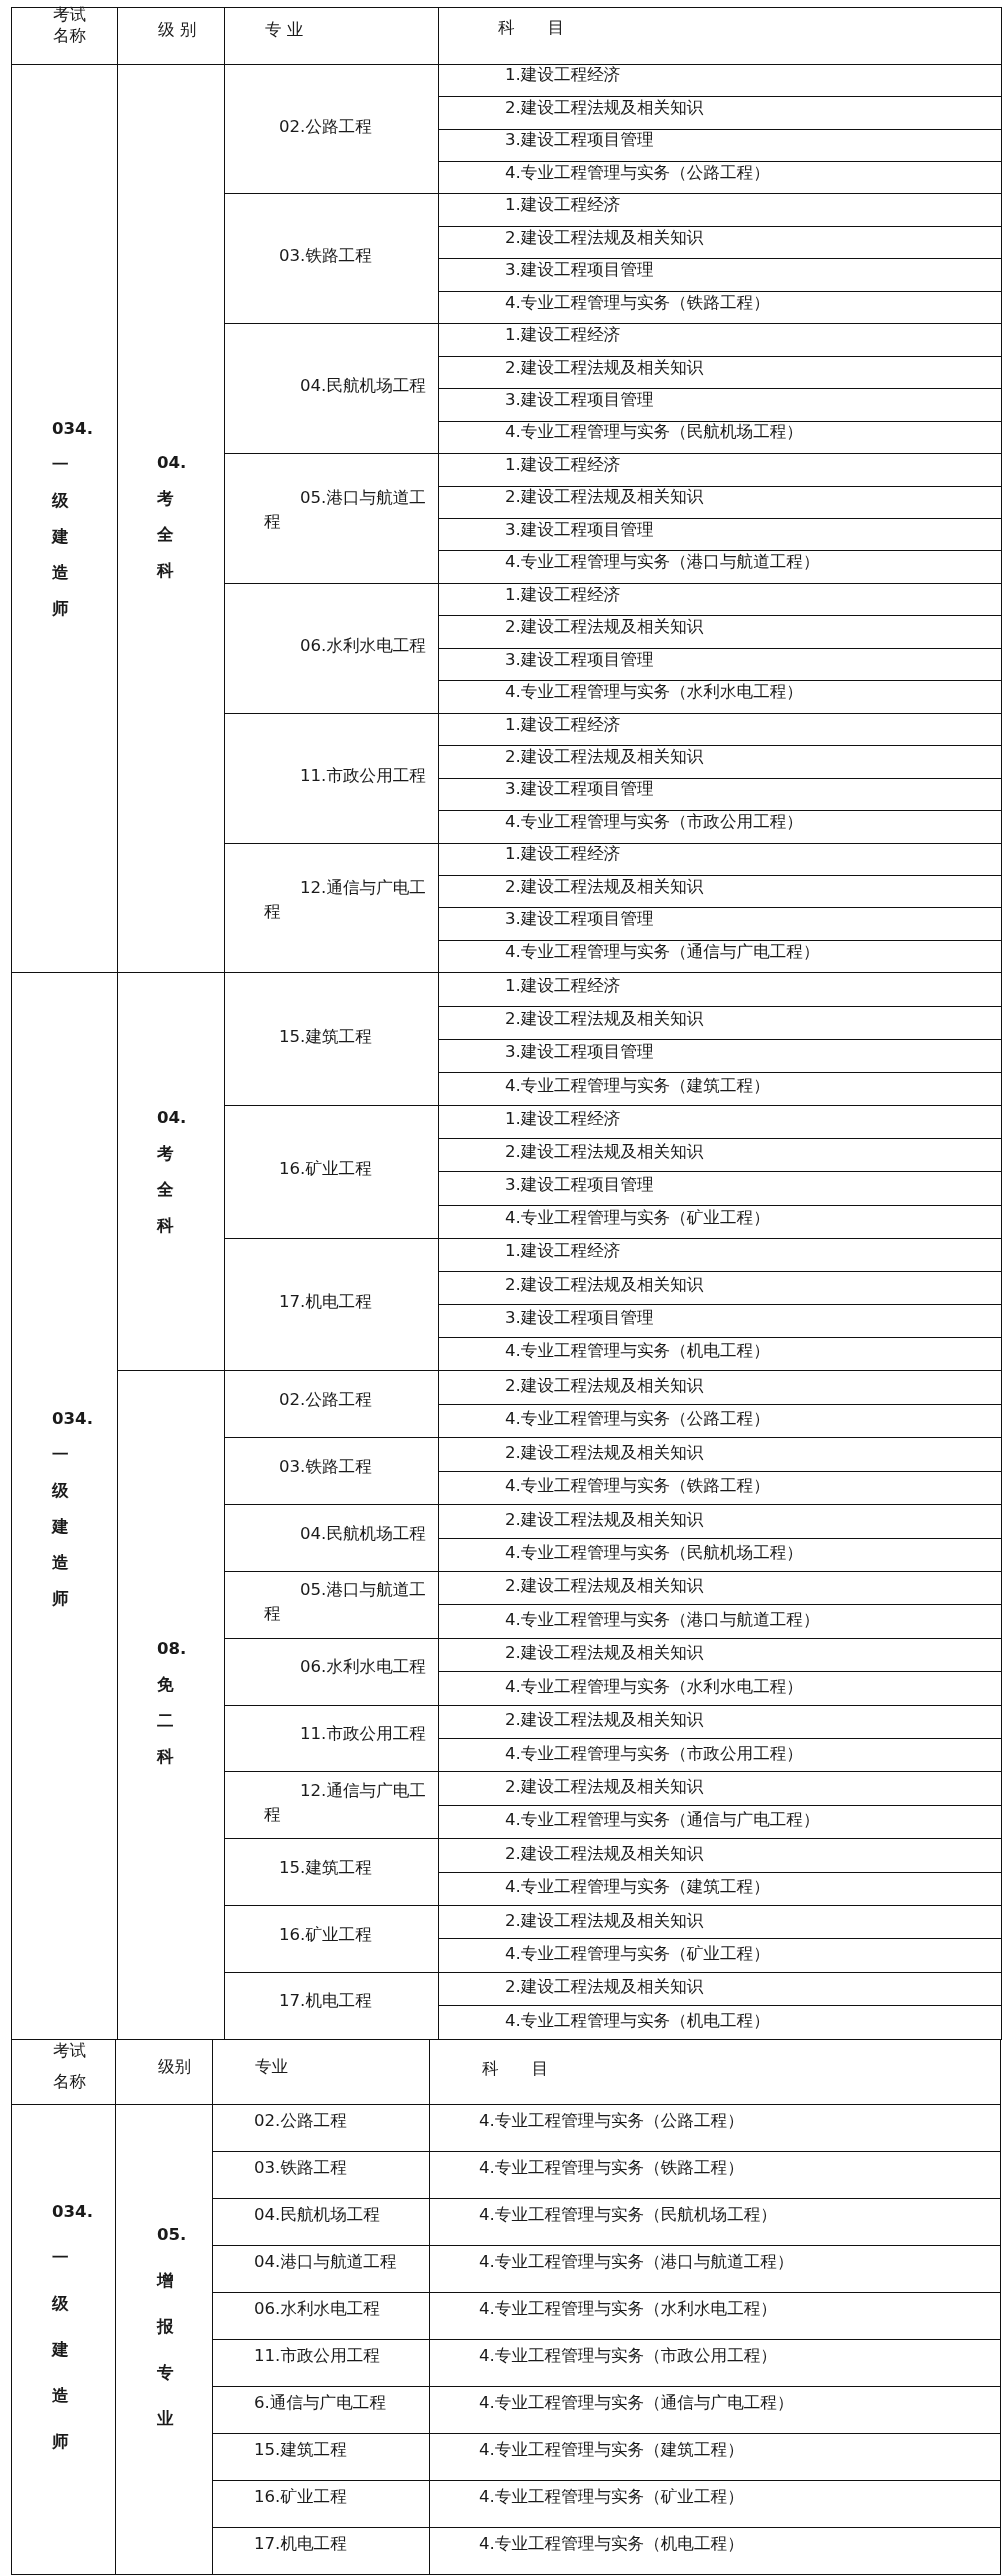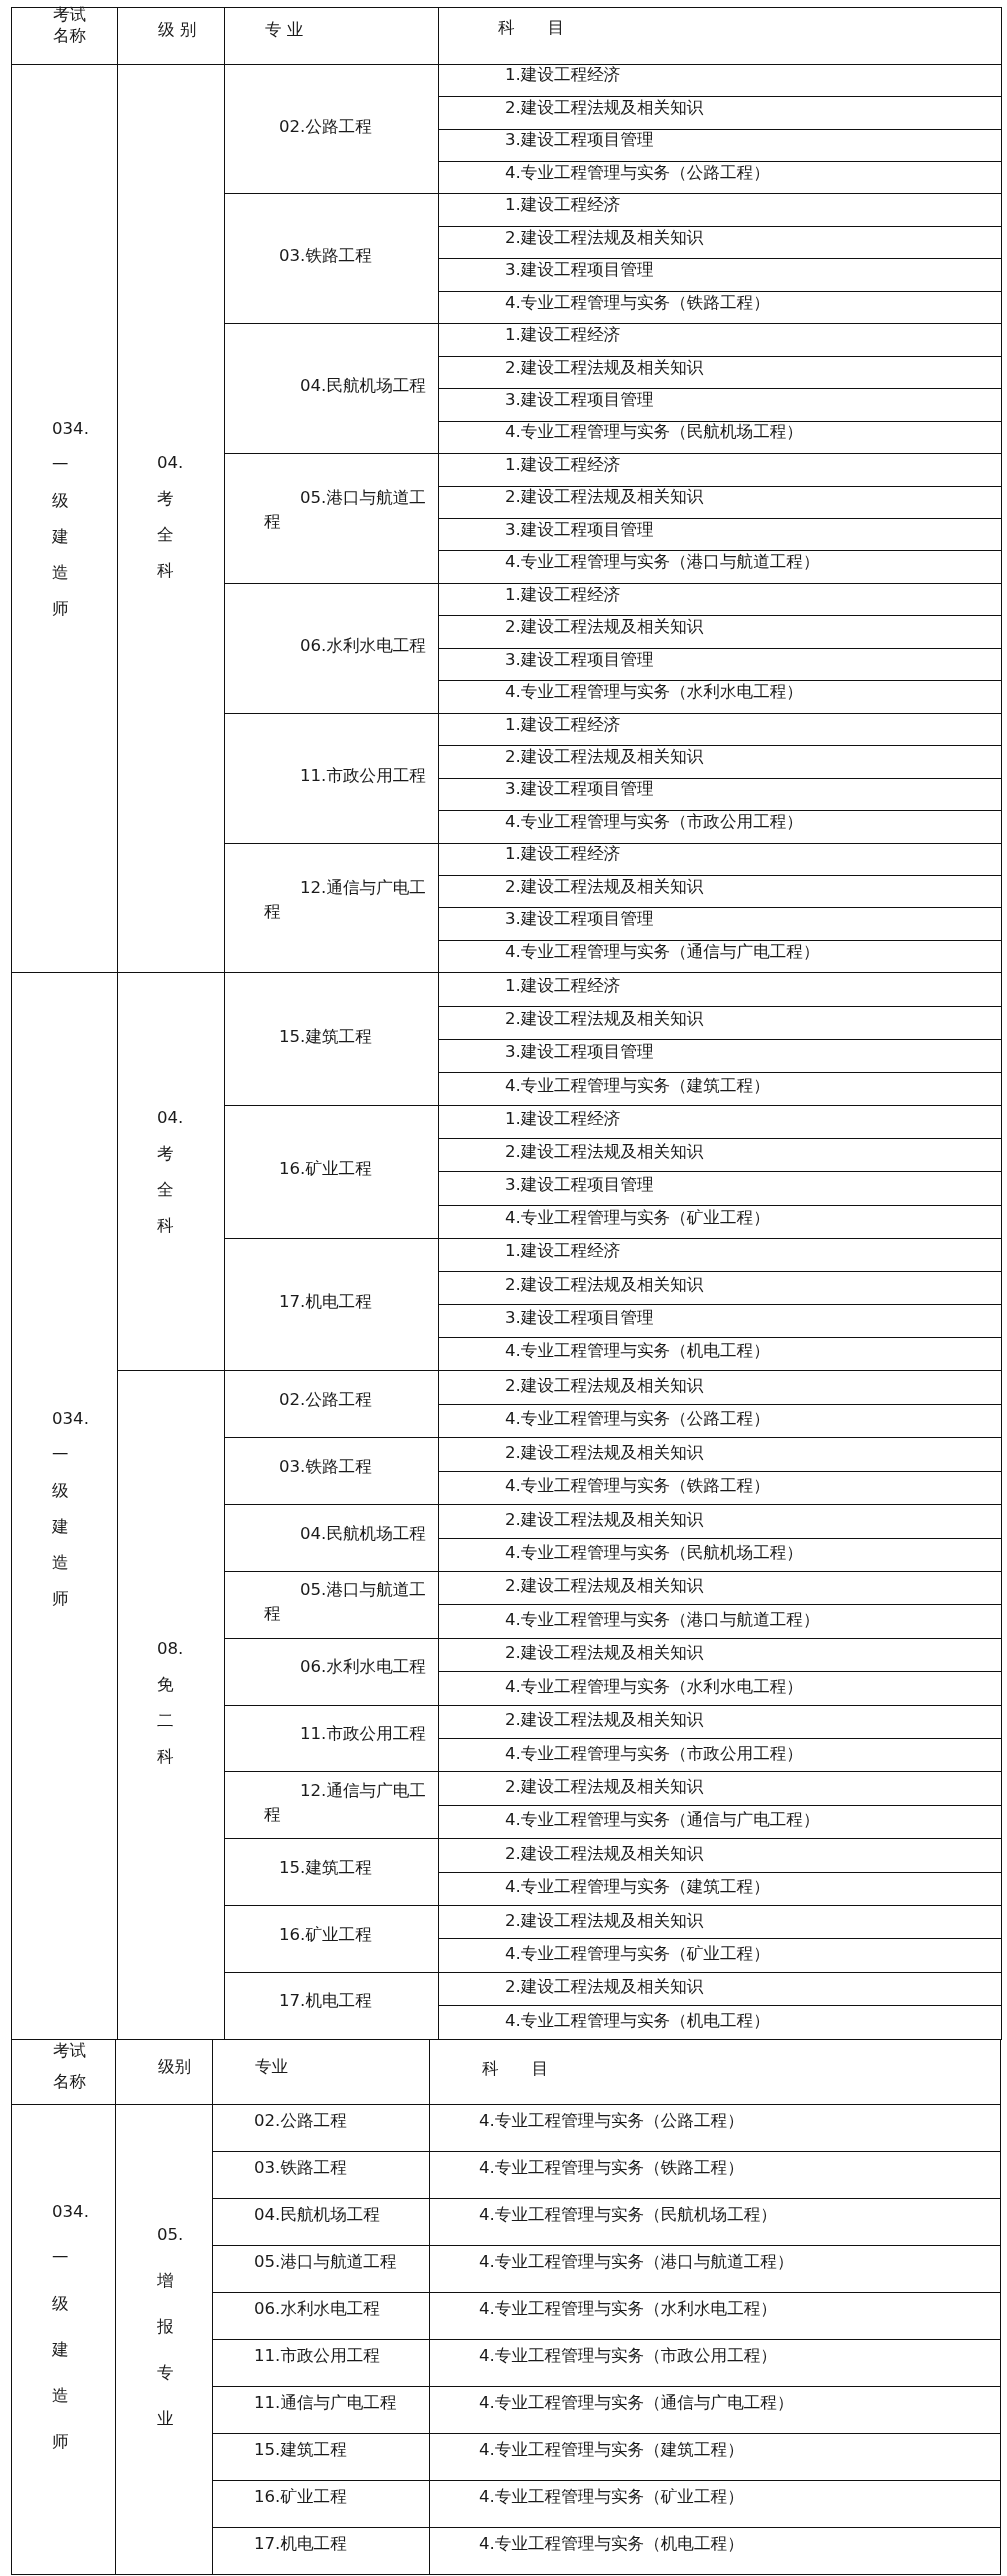--- a/index.html
+++ b/index.html
@@ -7,7 +7,7 @@
          font-family:"DejaVu Sans","Liberation Sans",sans-serif; color:#1a1a1a; }
   .cell { position:absolute; box-sizing:border-box; border:1.4px solid #111; background:#fff; }
   .txt { position:absolute; font-size:16.6px; line-height:20px; white-space:nowrap; }
-  .vert { position:absolute; font-size:16.6px; line-height:36px; width:22px; text-align:center; white-space:normal; }
+  .vert { position:absolute; font-size:16.6px; line-height:36px; width:22px; text-align:center; white-space:normal;font-weight:bold; }
   .vert span { display:block; }
 </style>
 </head>

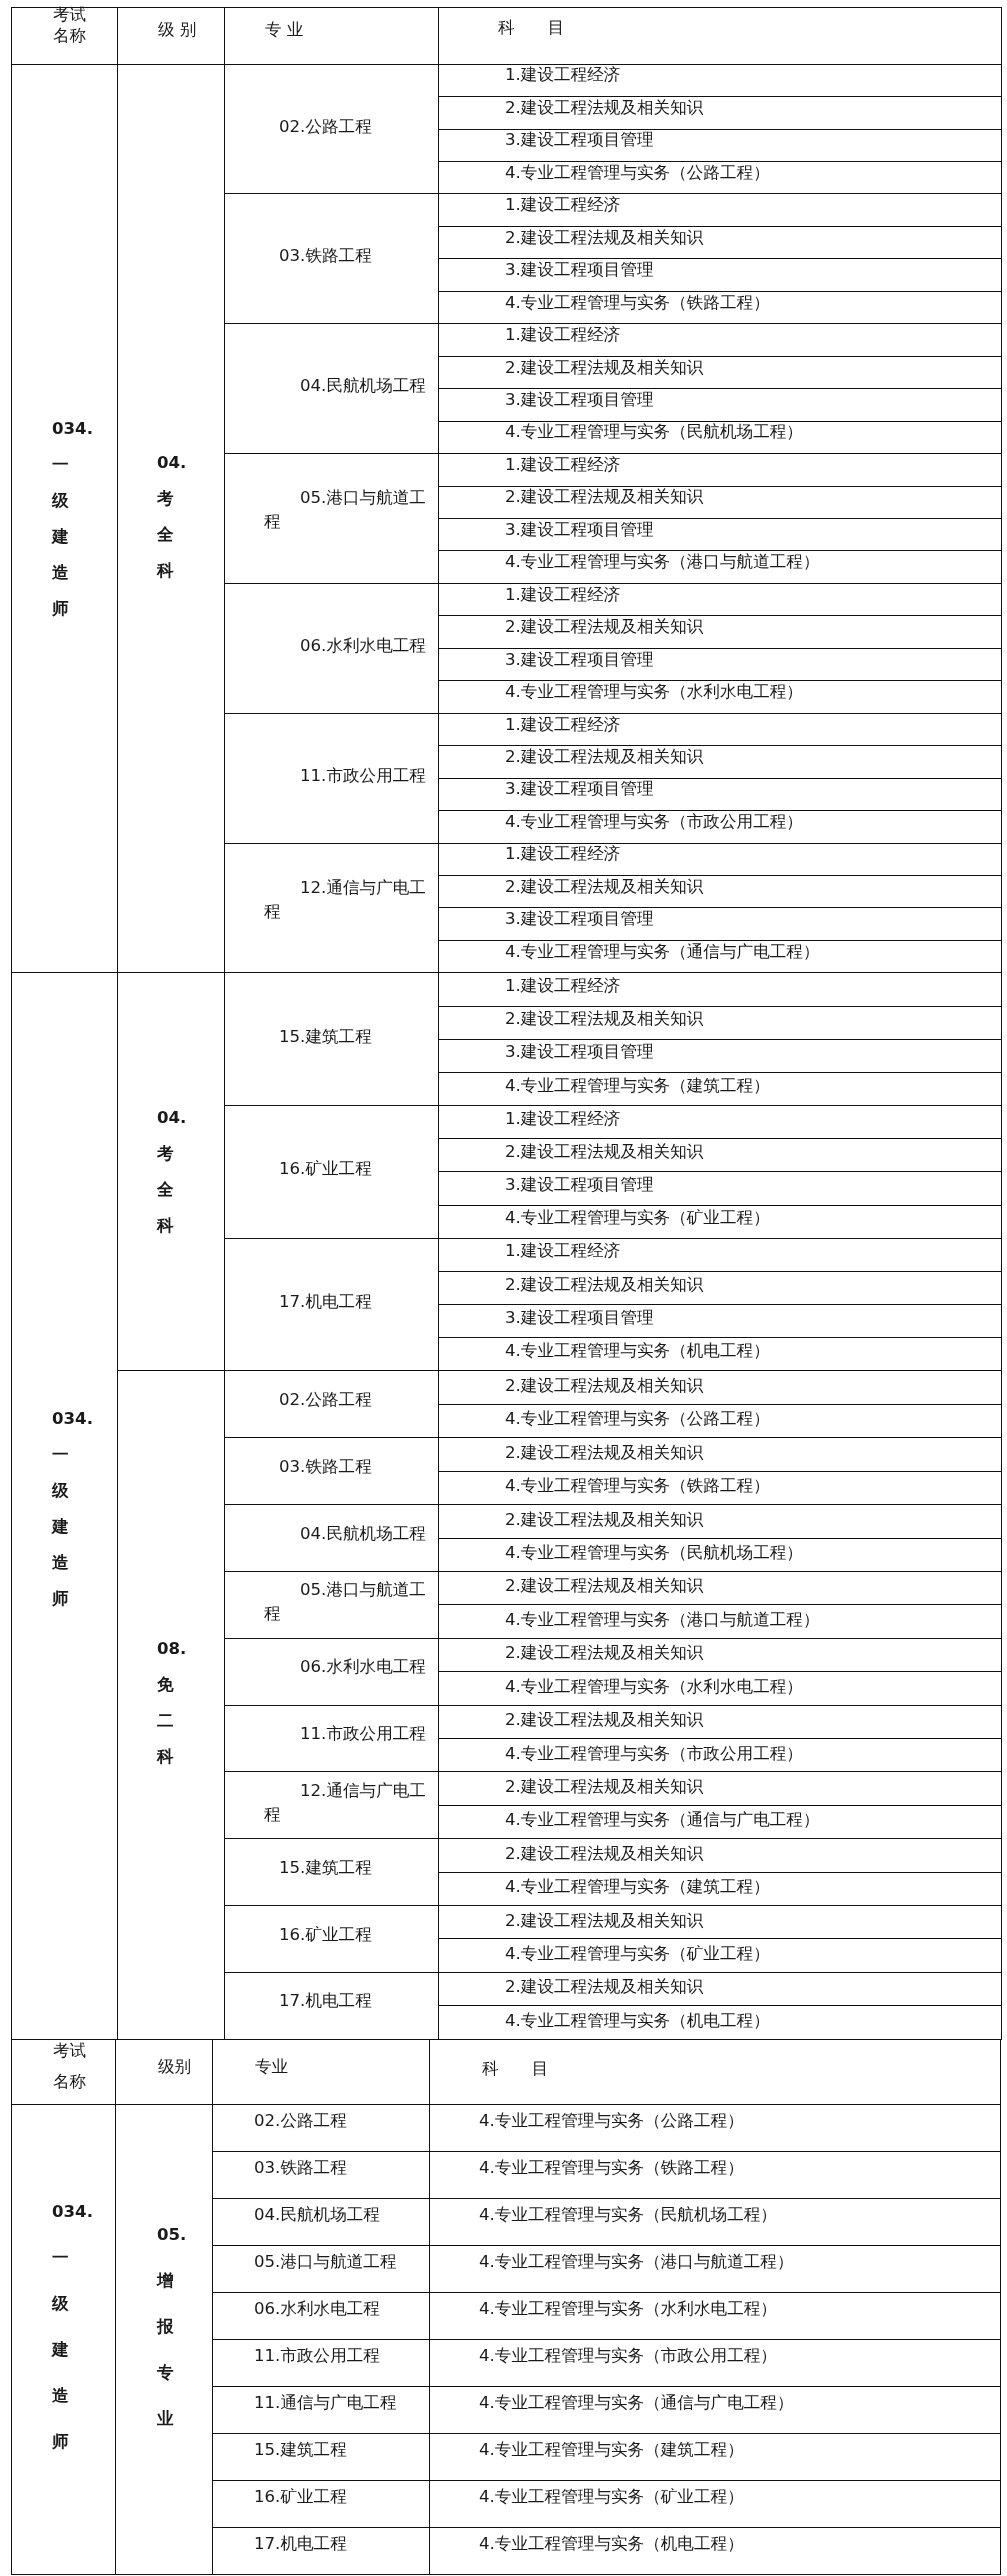--- a/index.html
+++ b/index.html
@@ -251,7 +251,7 @@
     <div class="txt" style="left: 479px; top: 2205px;">4.专业工程管理与实务（民航机场工程）</div>
     <div class="cell" style="left: 212px; top: 2245px; width: 219px; height: 48px;"></div>
     <div class="cell" style="left: 429px; top: 2245px; width: 572px; height: 48px;"></div>
-    <div class="txt" style="left: 254px; top: 2252px;">05.港口与航道工程</div>
+    <div class="txt" style="left: 254px; top: 2252px;">04.港口与航道工程</div>
     <div class="txt" style="left: 479px; top: 2252px;">4.专业工程管理与实务（港口与航道工程）</div>
     <div class="cell" style="left: 212px; top: 2292px; width: 219px; height: 48px;"></div>
     <div class="cell" style="left: 429px; top: 2292px; width: 572px; height: 48px;"></div>

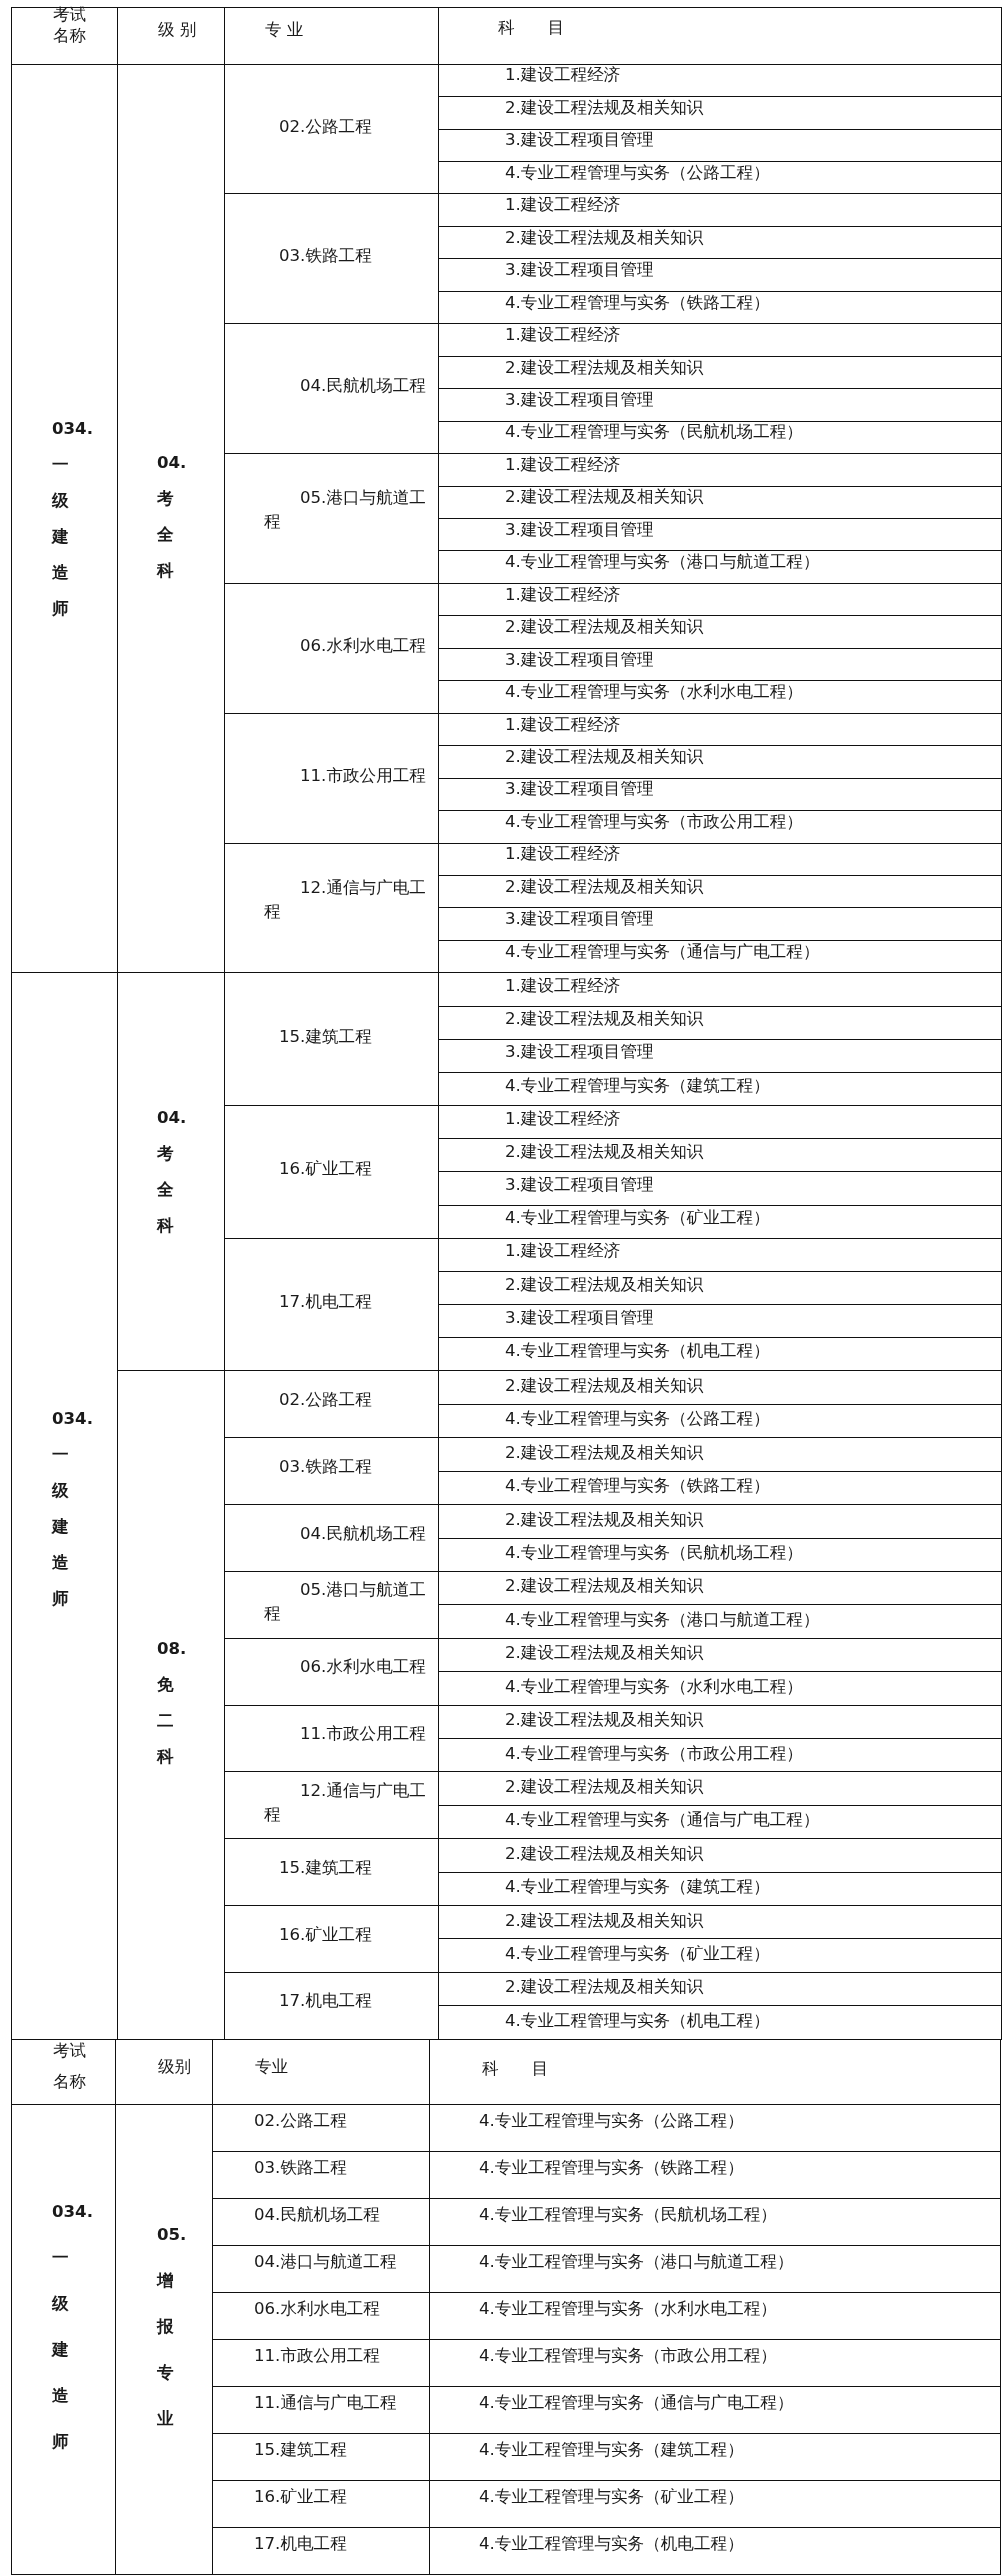--- a/index.html
+++ b/index.html
@@ -263,7 +263,7 @@
     <div class="txt" style="left: 479px; top: 2346px;">4.专业工程管理与实务（市政公用工程）</div>
     <div class="cell" style="left: 212px; top: 2386px; width: 219px; height: 48px;"></div>
     <div class="cell" style="left: 429px; top: 2386px; width: 572px; height: 48px;"></div>
-    <div class="txt" style="left: 254px; top: 2393px;">11.通信与广电工程</div>
+    <div class="txt" style="left: 254px; top: 2393px;">6.通信与广电工程</div>
     <div class="txt" style="left: 479px; top: 2393px;">4.专业工程管理与实务（通信与广电工程）</div>
     <div class="cell" style="left: 212px; top: 2433px; width: 219px; height: 48px;"></div>
     <div class="cell" style="left: 429px; top: 2433px; width: 572px; height: 48px;"></div>

